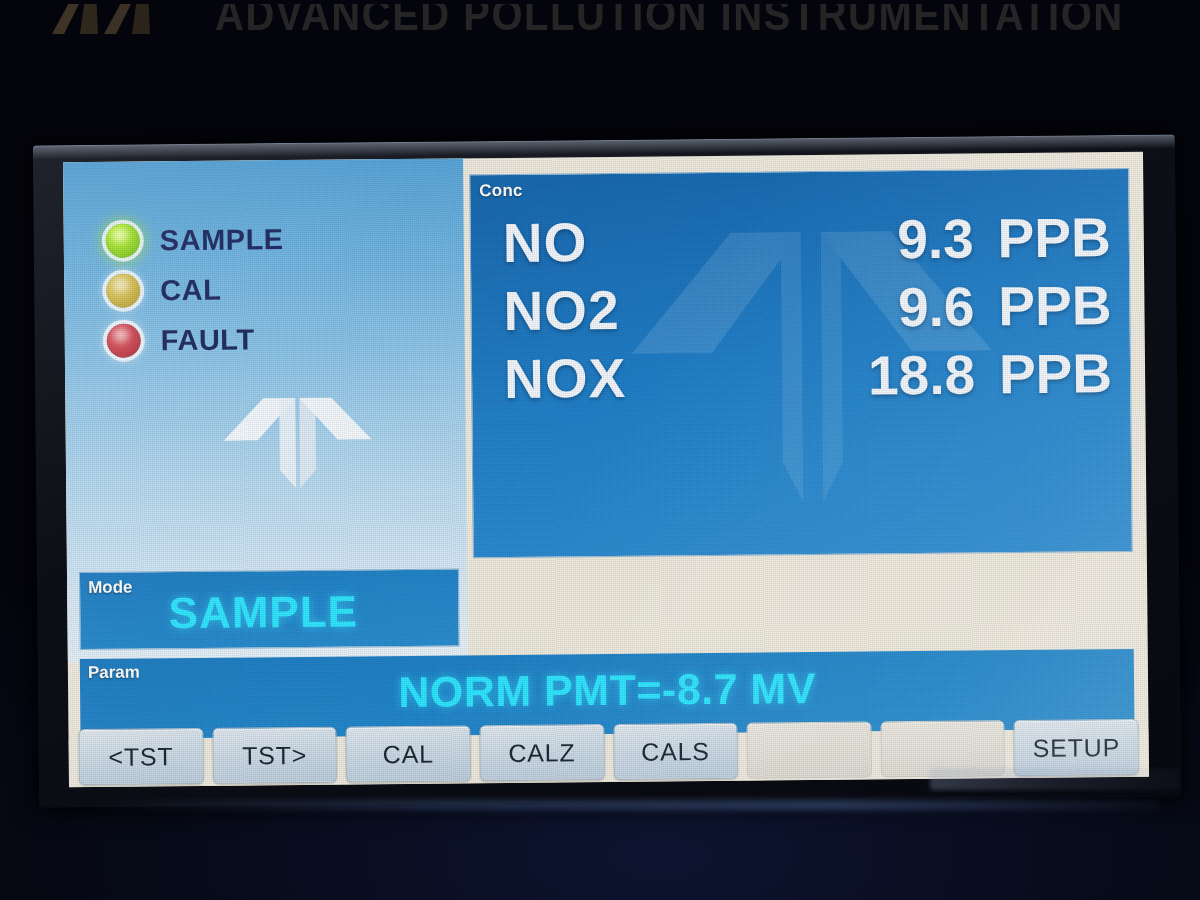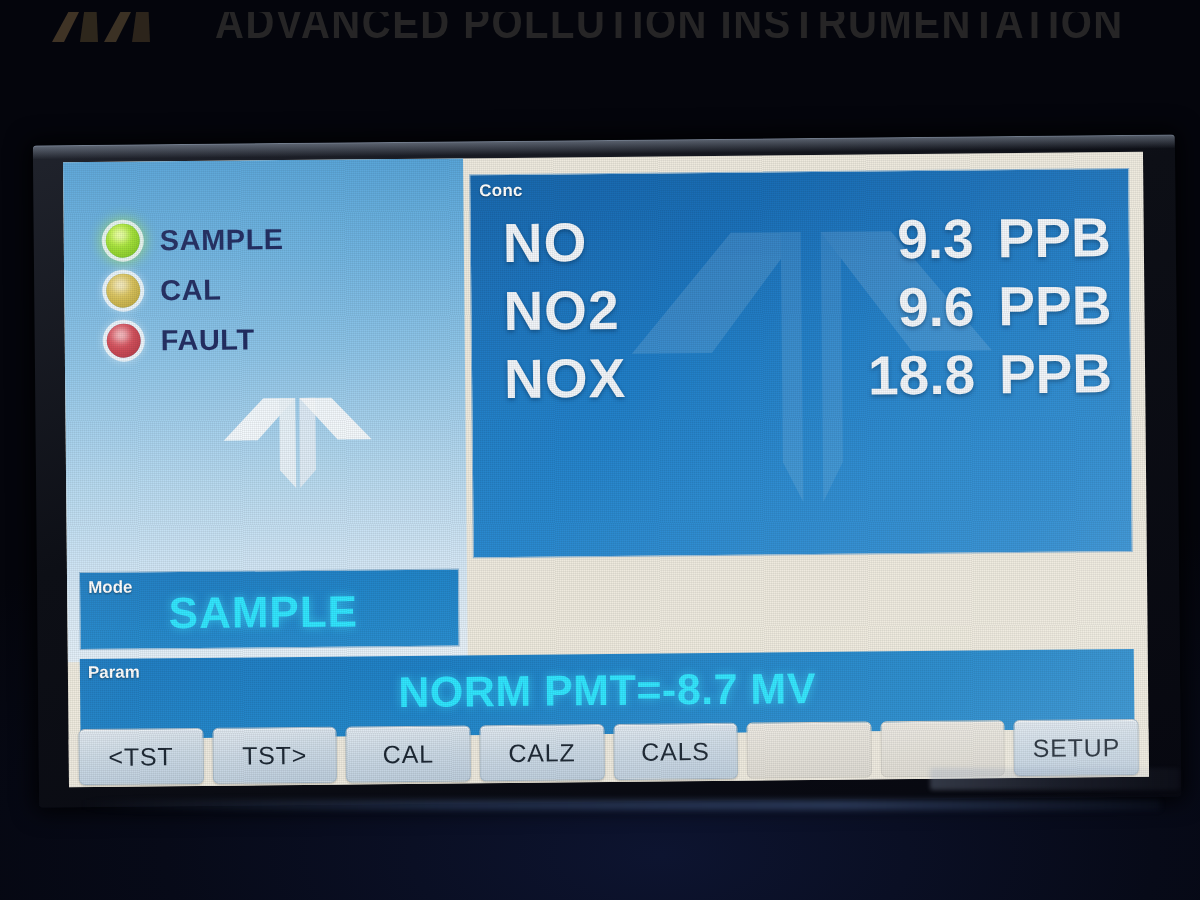--- a/index.html
+++ b/index.html
@@ -26,7 +26,7 @@
   
   #banner {
     position: absolute;
-    left: 0; top: 12px;
+    left: 0; top: 4px;
     width: 1200px; height: 44px;
     overflow: hidden;
   }

